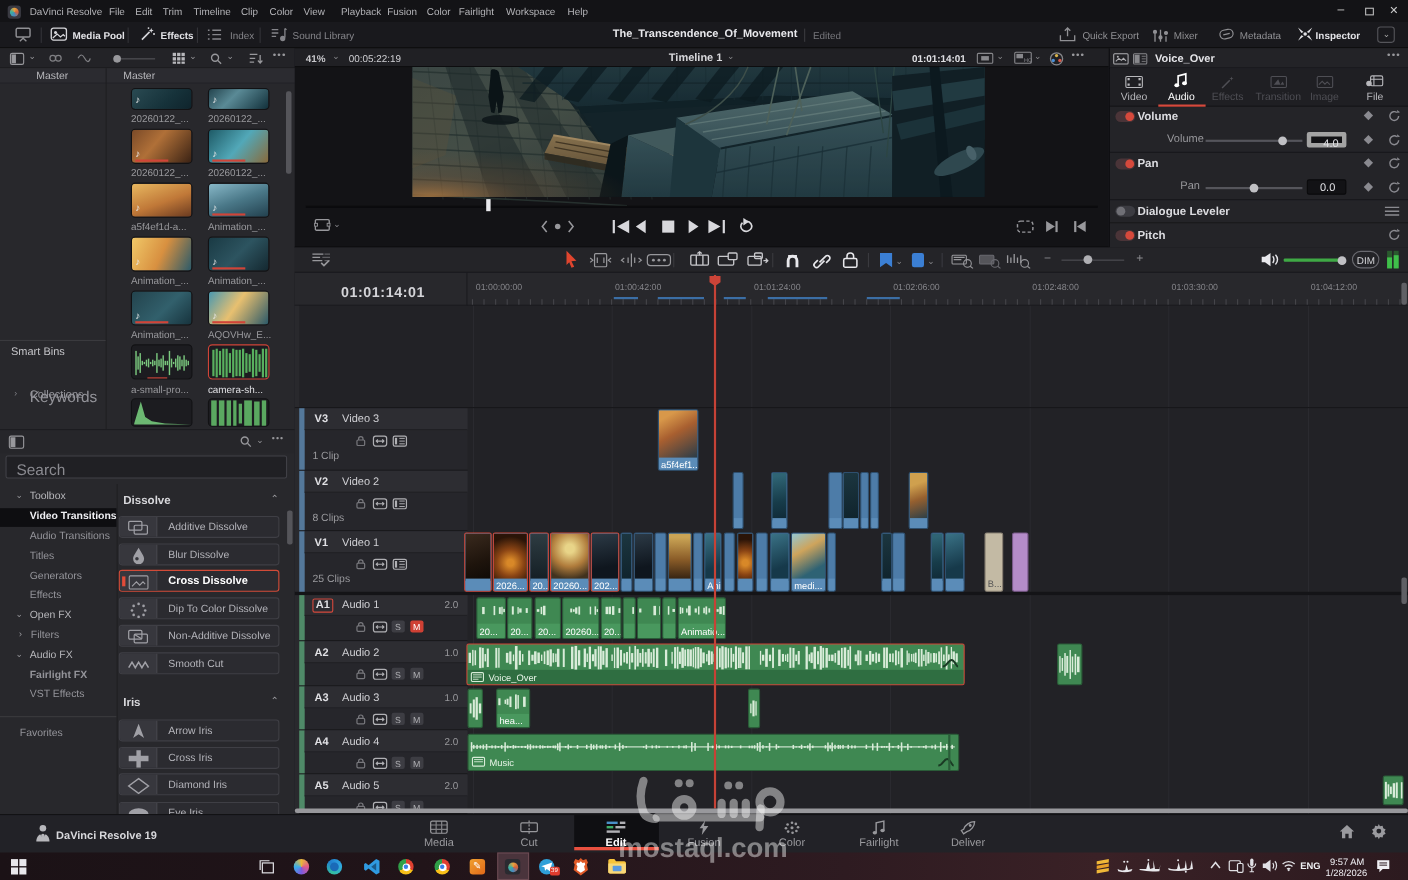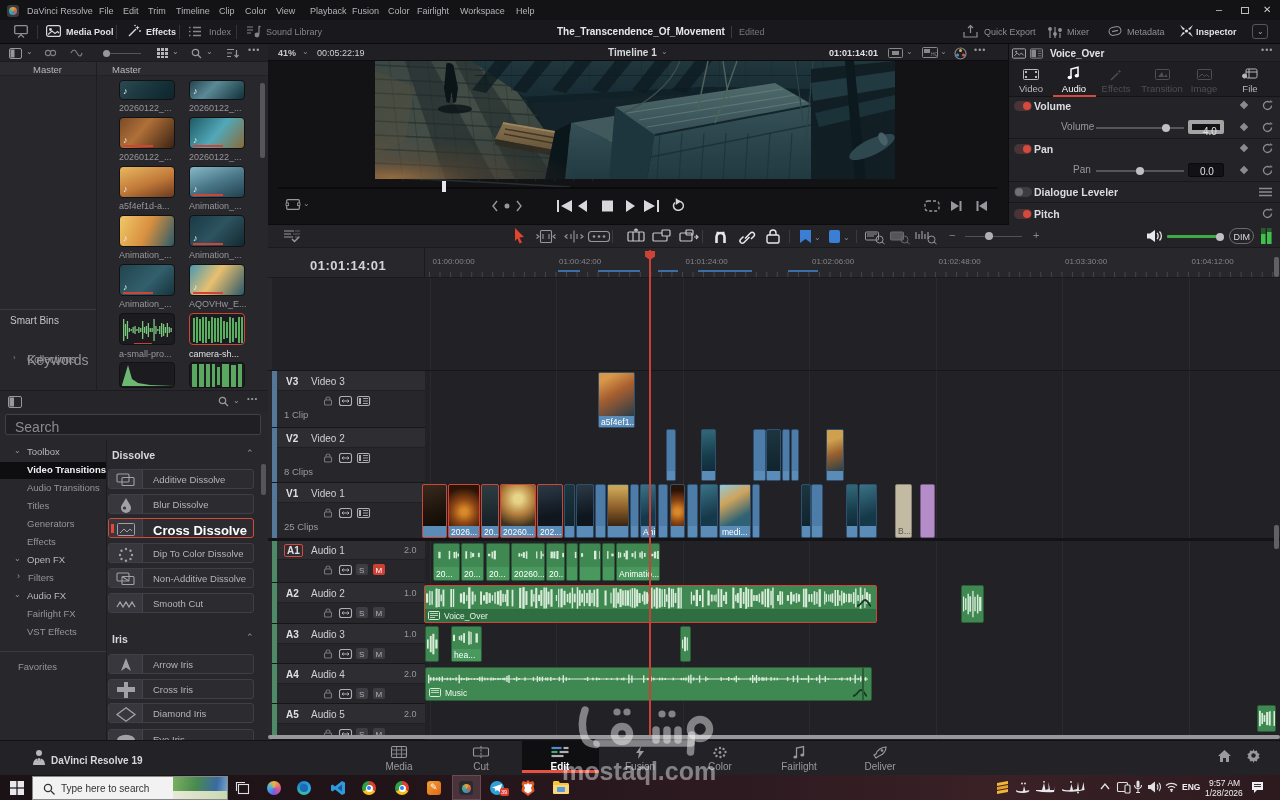--- a/index.html
+++ b/index.html
@@ -341,7 +341,7 @@
         <path d="M3 10l4-4 3 3 3-3 2 2" fill="none" stroke="#a0a0a6"></path>
       </svg>
     </div>
-    <span class="tx" style="left:44px;top:4px;font-size:13px;color:#ffffff;font-weight:bold">Cross Dissolve</span>
+    <span class="tx" style="left:44px;top:4px;font-size:10px;color:#ffffff;font-weight:bold">Cross Dissolve</span>
     <div class="a" style="left:2px;top:5px;width:2.5px;height:9px;background:#e04b38"></div>
   </div>
 <div class="a" style="left:108px;top:543px;width:146px;height:20px;background:#2b2b30;border:1.5px solid #3f3f45;border-radius:3px;overflow:hidden">

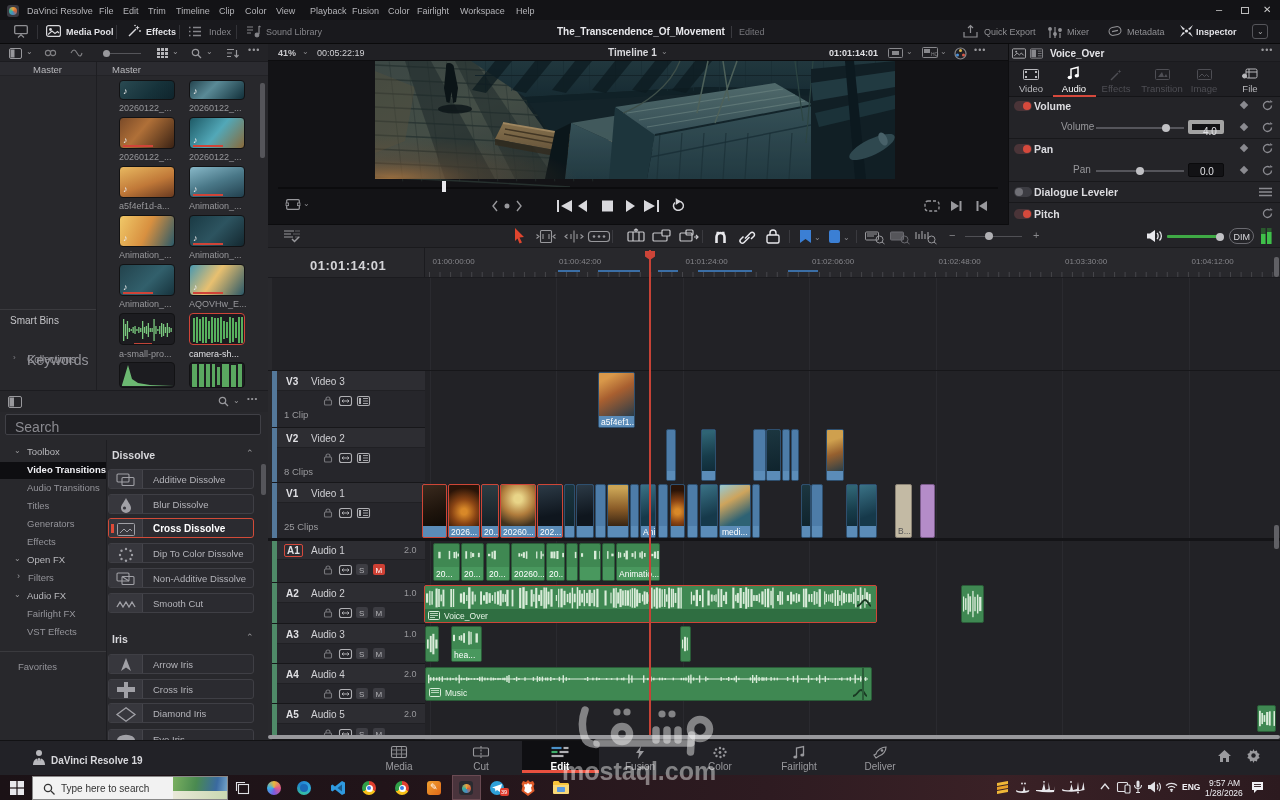--- a/index.html
+++ b/index.html
@@ -307,7 +307,7 @@
 <span class="tx" style="left:17px;top:571px;font-size:9px;color:#98989c">›</span>
 <span class="tx" style="left:27px;top:590px;font-size:9.5px;color:#b8b8bc;font-weight:normal">Audio FX</span>
 <span class="tx" style="left:14px;top:590px;font-size:8px;color:#98989c">⌄</span>
-<span class="tx" style="left:27px;top:608px;font-size:9.5px;color:#94949a;font-weight:normal">Fairlight FX</span>
+<span class="tx" style="left:27px;top:608px;font-size:9.5px;color:#94949a;font-weight:bold">Fairlight FX</span>
 <span class="tx" style="left:27px;top:626px;font-size:9.5px;color:#94949a;font-weight:normal">VST Effects</span>
 <div class="a" style="left:0;top:651px;width:106px;height:1px;background:#3a3a3e"></div>
 <span class="tx" style="left:18px;top:661px;font-size:9.5px;color:#94949a">Favorites</span>

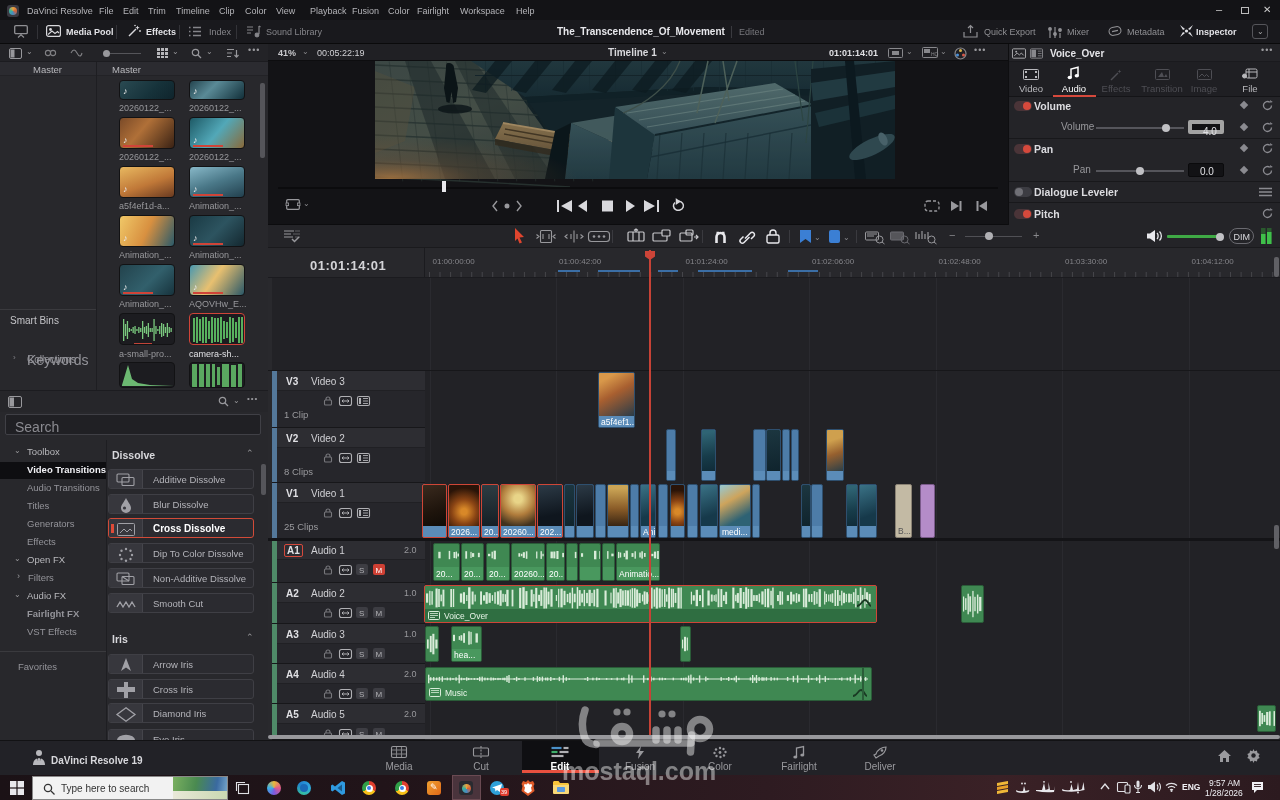--- a/index.html
+++ b/index.html
@@ -1791,15 +1791,6 @@
         <rect x="7.6" y="7.6" width="6.4" height="6.4"></rect>
       </g>
     </svg>
-    <div class="a" style="left:32px;top:0.5px;width:196px;height:24px;background:#f2f2f2;border:1px solid #888;overflow:hidden">
-      <svg class="a" style="left:10px;top:6px" width="12" height="12" viewBox="0 0 12 12">
-        <circle cx="5" cy="5" r="3.6" fill="none" stroke="#333" stroke-width="1.3"></circle>
-        <path d="M8 8l3.5 3.5" stroke="#333" stroke-width="1.3"></path>
-      </svg>
-      <span class="tx" style="left:28px;top:6px;font-size:10px;color:#333">Type here to search</span>
-      <div class="a" style="left:140px;top:0;width:56px;height:24px;background:linear-gradient(100deg,#7ab060 0%,#4a8a50 40%,#3a6aa0 75%,#88b8d8 100%)"></div>
-      <div class="a" style="left:140px;top:14px;width:56px;height:10px;background:linear-gradient(90deg,#e8e8d8,#c8d8b0)"></div>
-    </div>
     <svg class="a" style="left:236px;top:7px" width="13" height="12" viewBox="0 0 13 12">
       <rect x="2.5" y="2.5" width="10" height="9" fill="none" stroke="#e0e0e4" stroke-width="1.1"></rect>
       <path d="M0.5 9V0.5H9" fill="none" stroke="#e0e0e4" stroke-width="1.1"></path>

